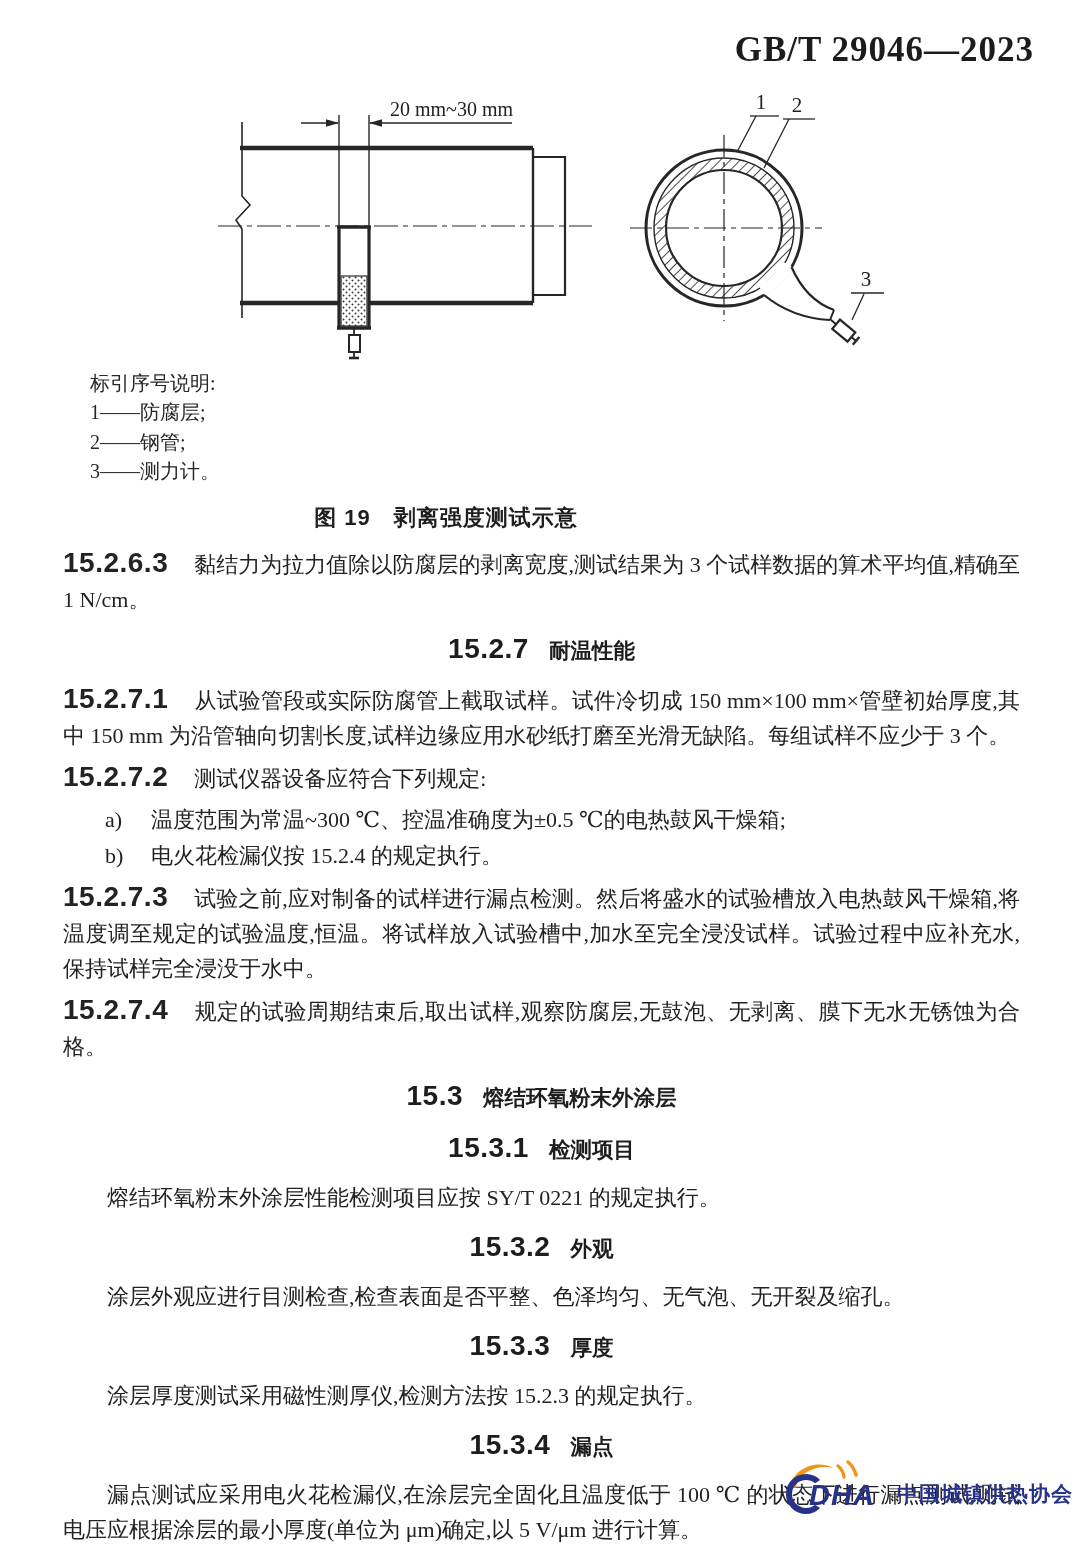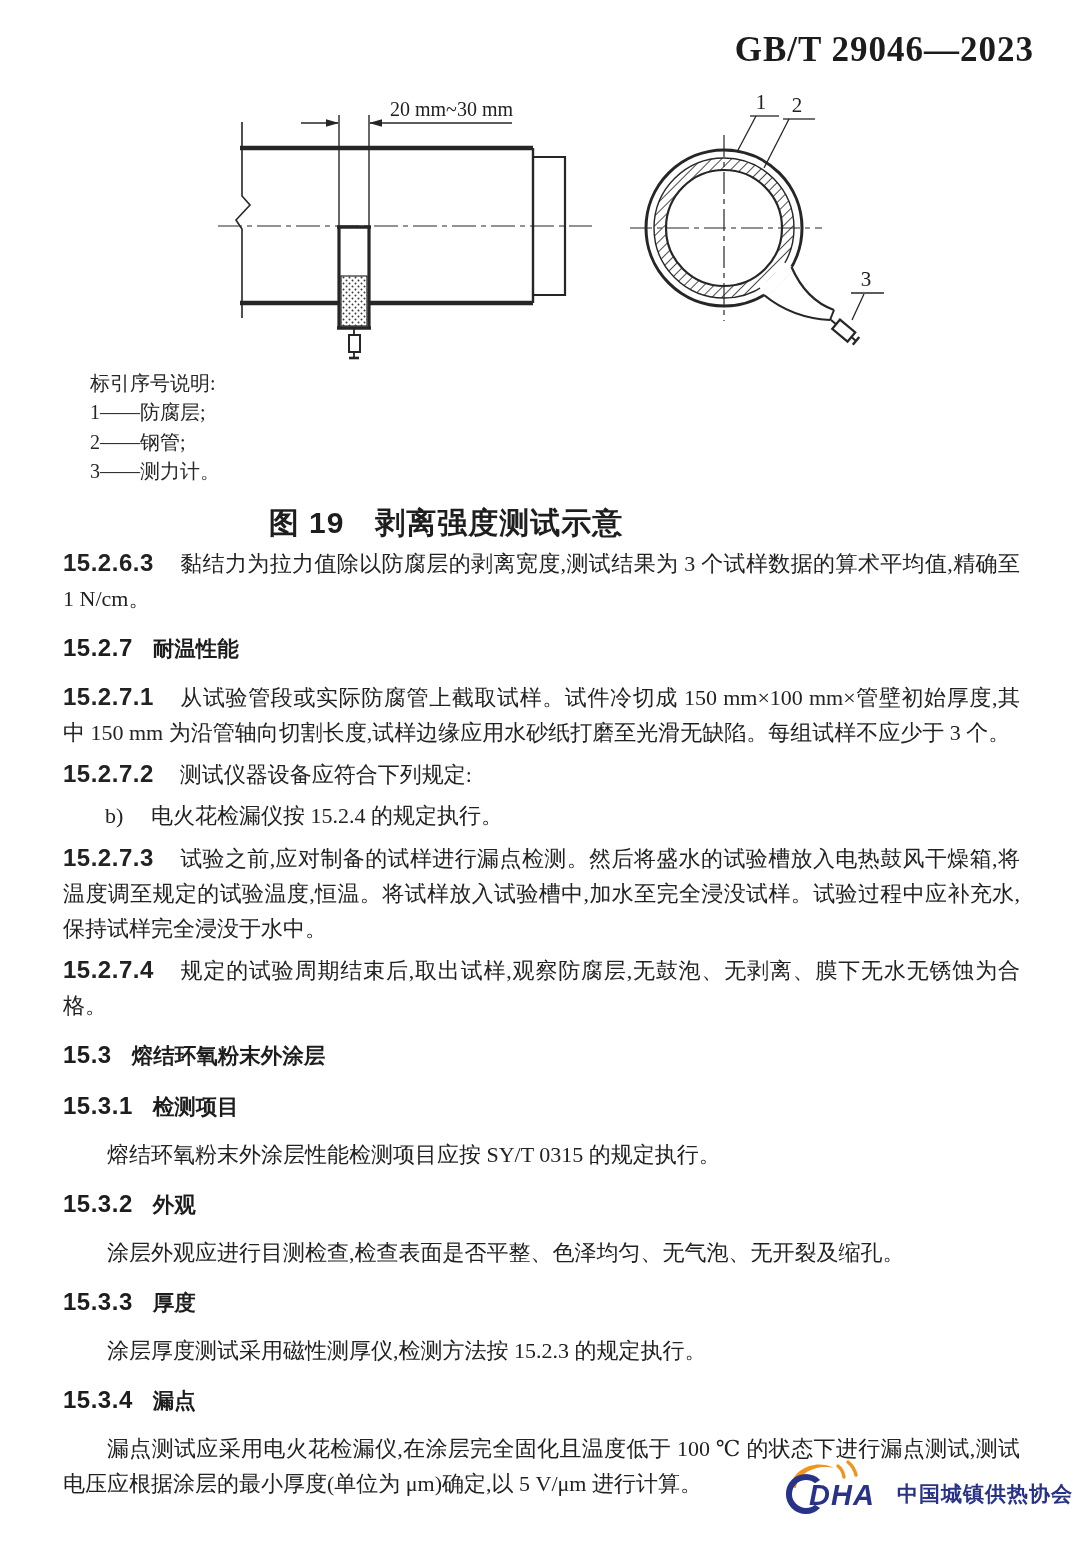--- a/index.html
+++ b/index.html
@@ -27,7 +27,7 @@
   .fig-caption {
     position:absolute; left:0; top:503px; width:892px; text-align:center;
     font-family:"Liberation Sans","DejaVu Sans",sans-serif;
-    font-weight:700; font-size:30px; color:#1e1e1e; letter-spacing:1px;
+    font-weight:700; font-size:22px; color:#1e1e1e; letter-spacing:1px;
   }
   
   .content {

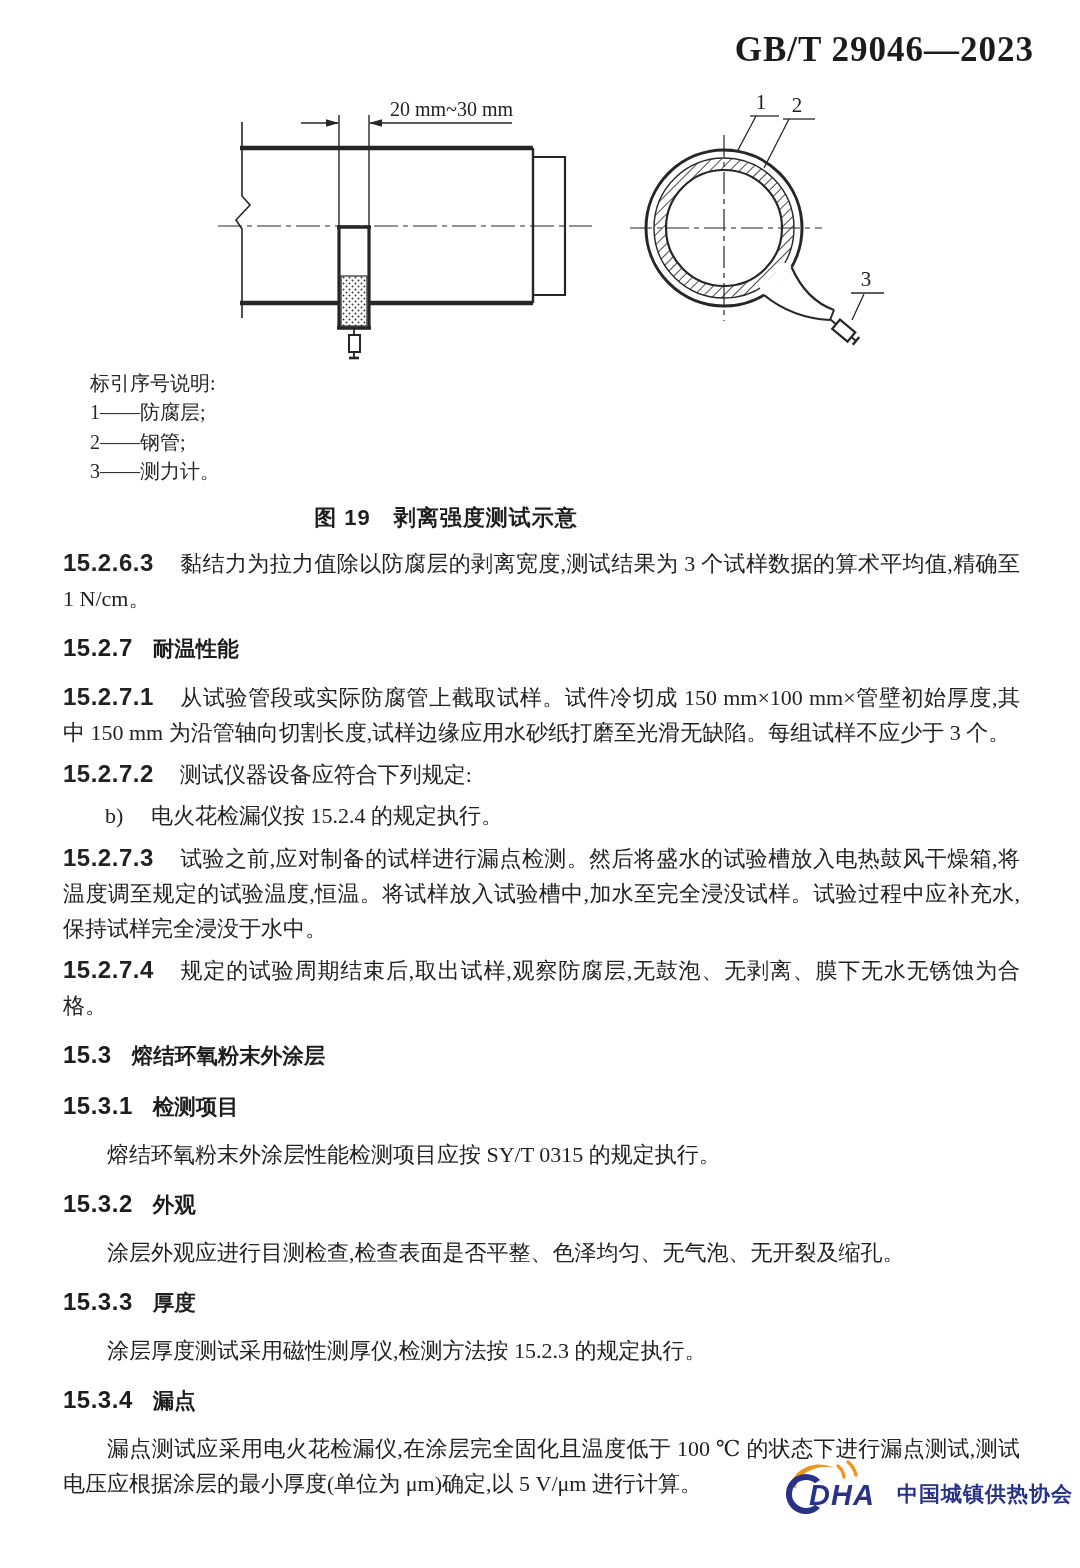--- a/index.html
+++ b/index.html
@@ -37,7 +37,7 @@
   .para { line-height:35px; margin:6px 0; }
   .sec-num {
     font-family:"Liberation Sans","DejaVu Sans",sans-serif;
-    font-weight:700; font-size:24px; letter-spacing:0.5px;
+    font-weight:700; font-size:28px; letter-spacing:0.5px;
     margin-right:26px;
   }
   .heading {

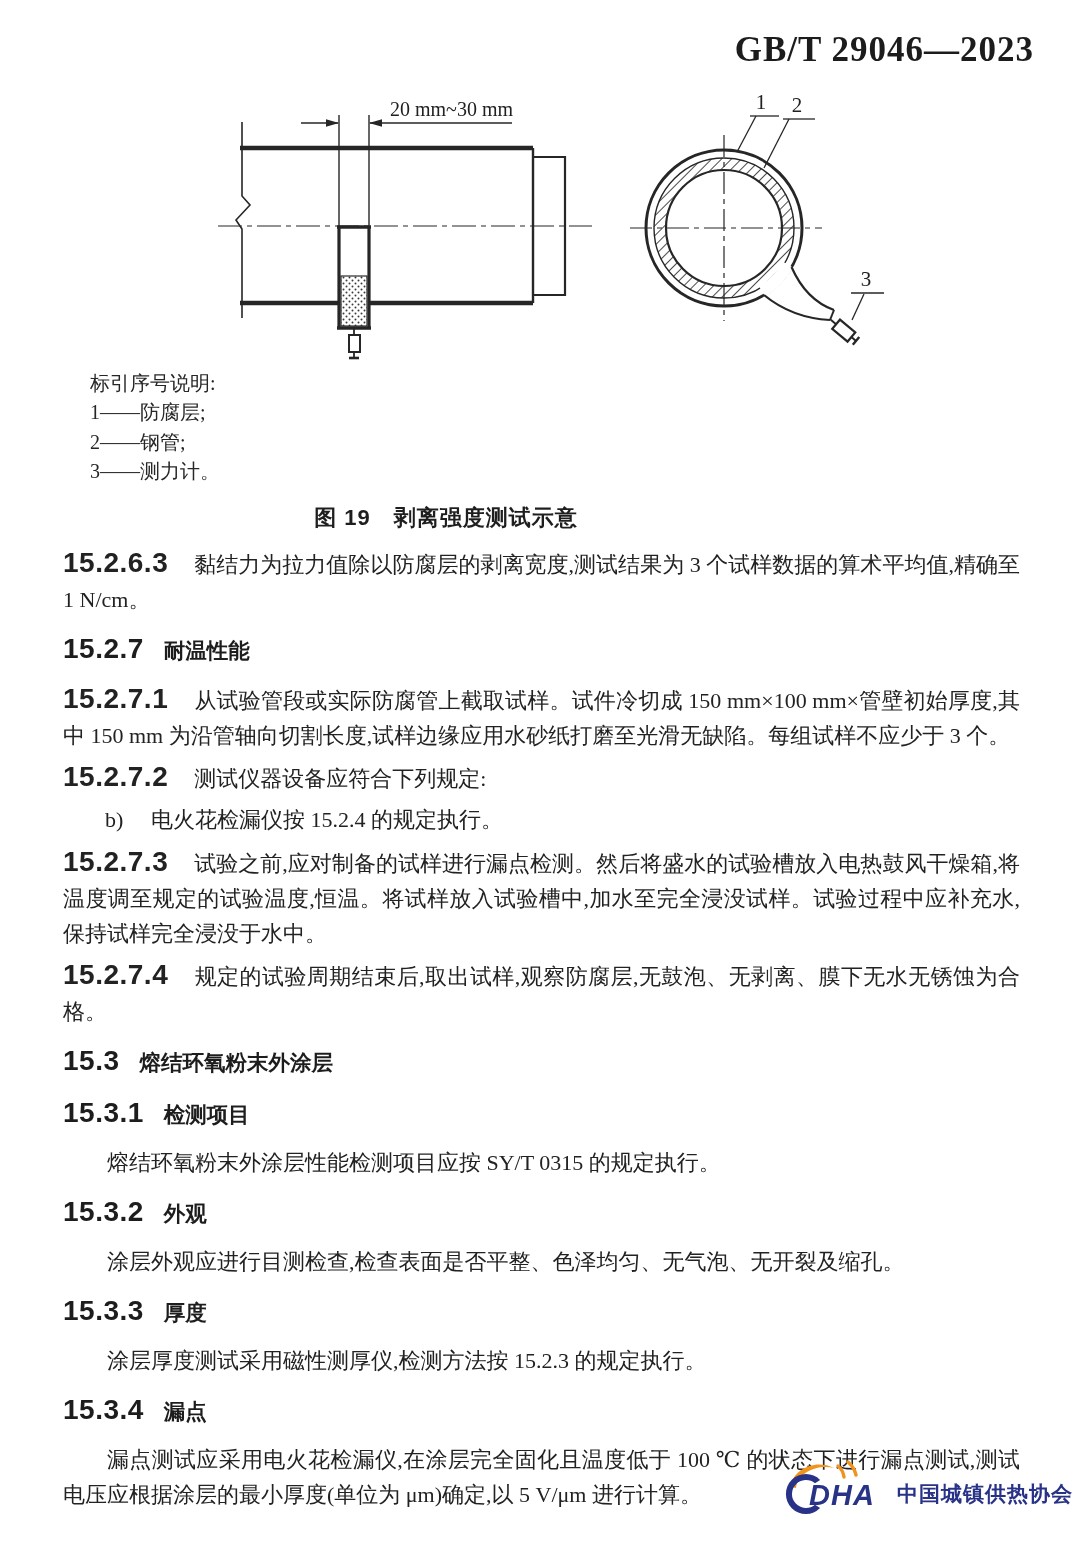--- a/index.html
+++ b/index.html
@@ -43,7 +43,7 @@
   .heading {
     font-family:"Liberation Sans","DejaVu Sans",sans-serif;
     font-weight:700; font-size:21.5px; line-height:35px;
-    margin:14px 0 12px; text-align:left; color:#1d1d1d;
+    margin:14px 0 12px; text-align:center; color:#1d1d1d;
   }
   .heading .sec-num { margin-right:20px; }
   .list-row { line-height:35.5px; margin:0; padding-left:42px; }

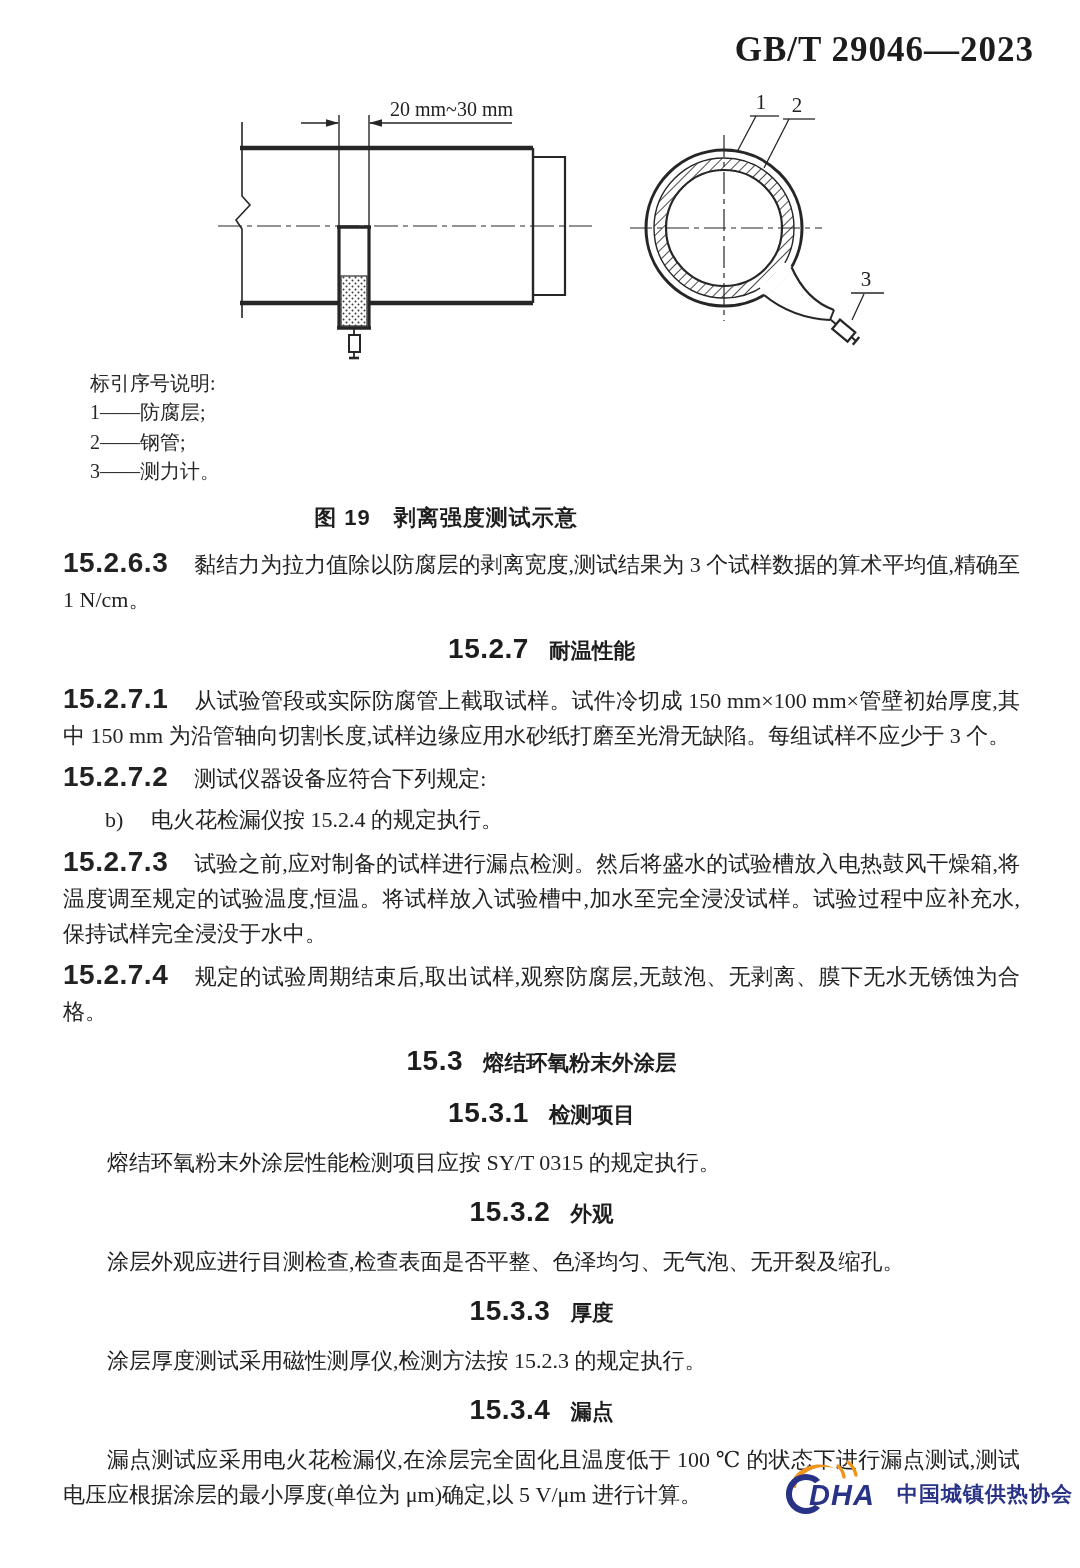--- a/index.html
+++ b/index.html
@@ -166,6 +166,7 @@
     <div class="heading"><span class="sec-num">15.2.7</span><span class="sec-title">耐温性能</span></div>
     <div class="para"><span class="sec-num">15.2.7.1</span><span>从试验管段或实际防腐管上截取试样。试件冷切成 150 mm×100 mm×管壁初始厚度,其中 150 mm 为沿管轴向切割长度,试样边缘应用水砂纸打磨至光滑无缺陷。每组试样不应少于 3 个。</span></div>
     <div class="para"><span class="sec-num">15.2.7.2</span><span>测试仪器设备应符合下列规定:</span></div>
+    <div class="list-row"><span class="list-marker">a)</span><span>温度范围为常温~300 ℃、控温准确度为±0.5 ℃的电热鼓风干燥箱;</span></div>
     <div class="list-row"><span class="list-marker">b)</span><span>电火花检漏仪按 15.2.4 的规定执行。</span></div>
     <div class="para"><span class="sec-num">15.2.7.3</span><span>试验之前,应对制备的试样进行漏点检测。然后将盛水的试验槽放入电热鼓风干燥箱,将温度调至规定的试验温度,恒温。将试样放入试验槽中,加水至完全浸没试样。试验过程中应补充水,保持试样完全浸没于水中。</span></div>
     <div class="para"><span class="sec-num">15.2.7.4</span><span>规定的试验周期结束后,取出试样,观察防腐层,无鼓泡、无剥离、膜下无水无锈蚀为合格。</span></div>

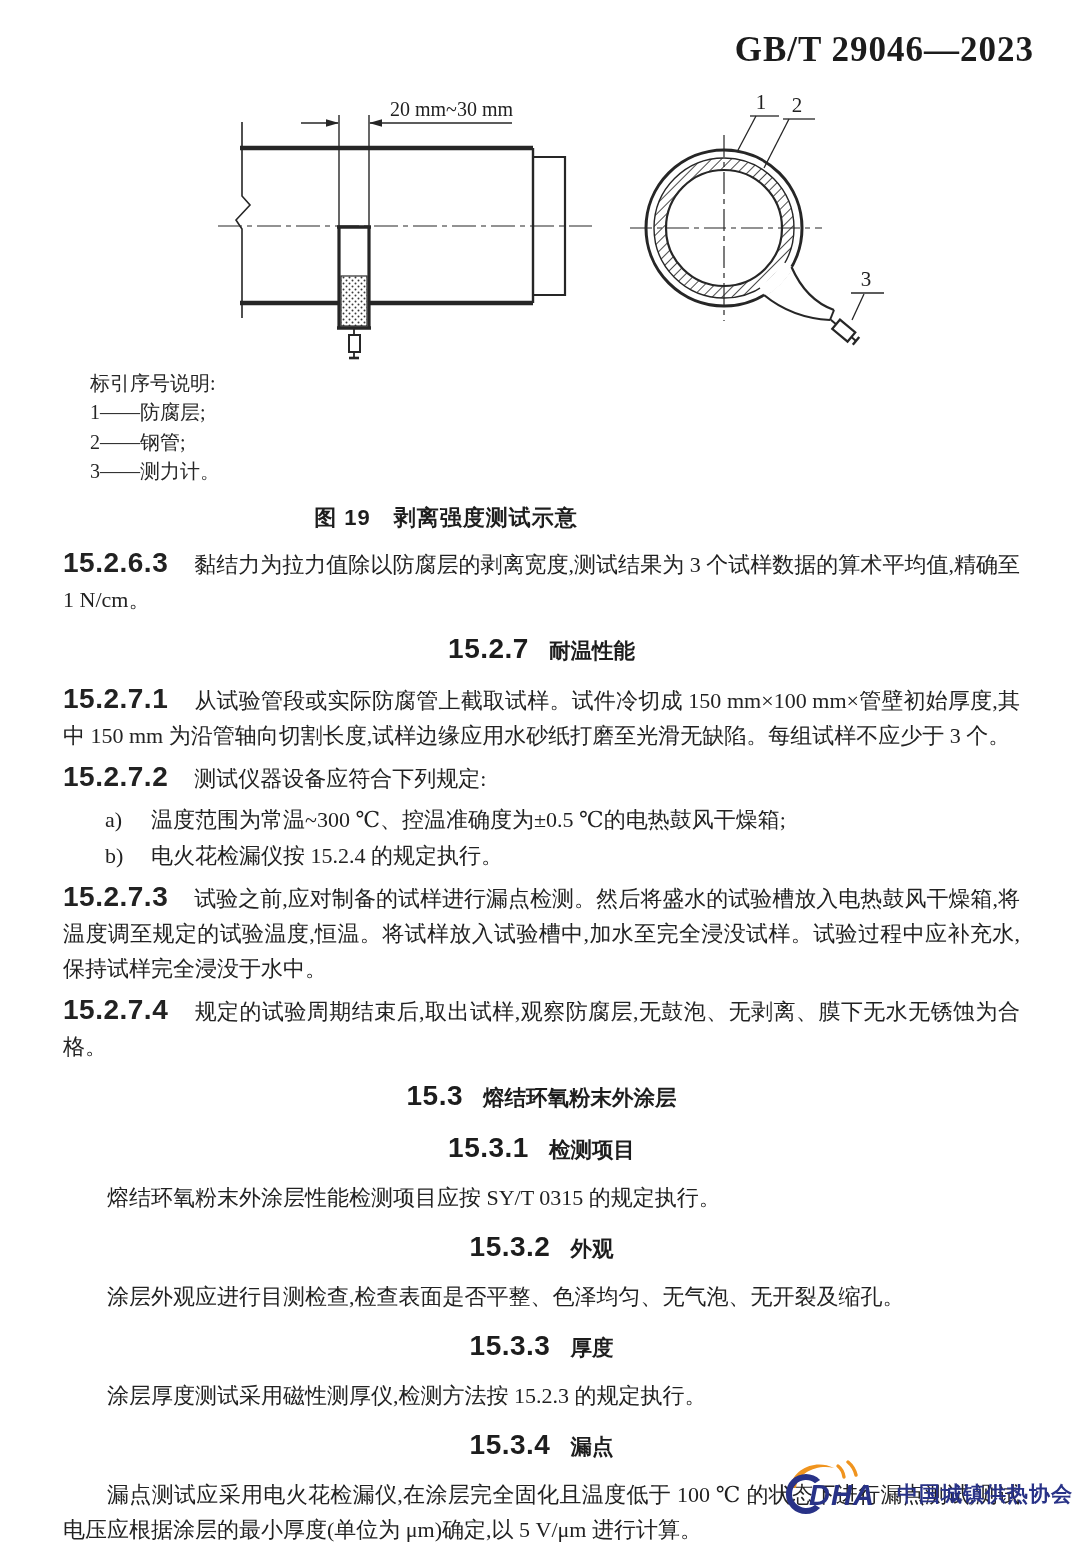--- a/index.html
+++ b/index.html
@@ -172,7 +172,7 @@
     <div class="para"><span class="sec-num">15.2.7.4</span><span>规定的试验周期结束后,取出试样,观察防腐层,无鼓泡、无剥离、膜下无水无锈蚀为合格。</span></div>
     <div class="heading"><span class="sec-num">15.3</span><span class="sec-title">熔结环氧粉末外涂层</span></div>
     <div class="heading"><span class="sec-num">15.3.1</span><span class="sec-title">检测项目</span></div>
-    <div class="indent-para"><span>熔结环氧粉末外涂层性能检测项目应按 SY/T 0315 的规定执行。</span></div>
+    <div class="indent-para"><span>熔结环氧粉末外涂层性能检测项目应按 SY/T 0221 的规定执行。</span></div>
     <div class="heading"><span class="sec-num">15.3.2</span><span class="sec-title">外观</span></div>
     <div class="indent-para"><span>涂层外观应进行目测检查,检查表面是否平整、色泽均匀、无气泡、无开裂及缩孔。</span></div>
     <div class="heading"><span class="sec-num">15.3.3</span><span class="sec-title">厚度</span></div>

